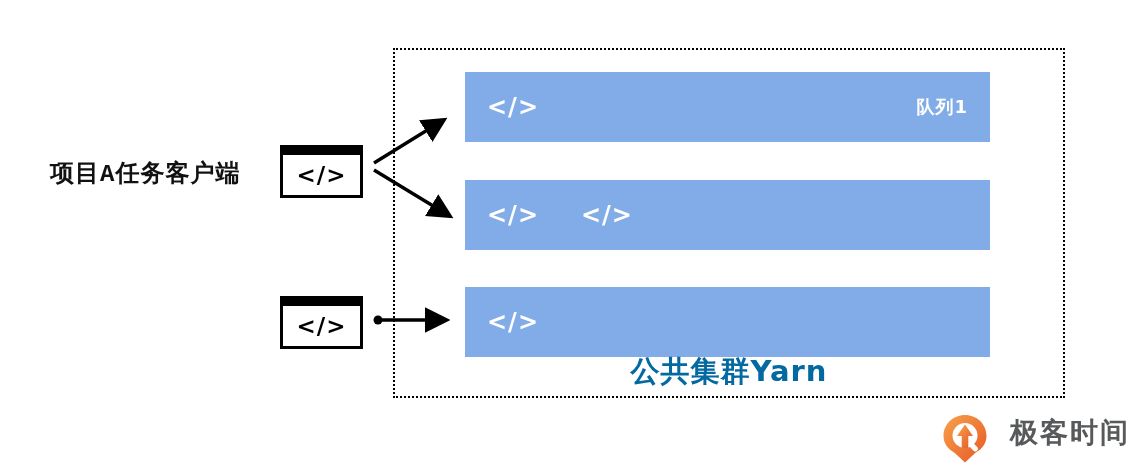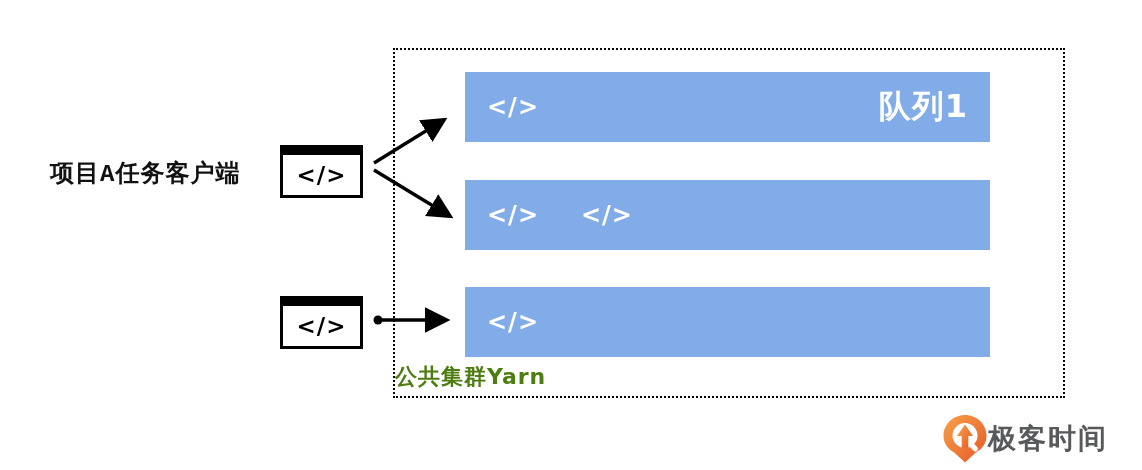--- a/index.html
+++ b/index.html
@@ -39,7 +39,7 @@
   .queue.q3 { top:237px; }
   .queue .tasks { display:flex; gap:42px; }
   .queue .task-icon { font-size:24px; font-weight:bold; letter-spacing:1px; }
-  .queue .queue-label { margin-left:auto; font-size:32px; font-weight:600; letter-spacing:1px; }
+  .queue .queue-label { margin-left:auto; font-size:18px; font-weight:600; letter-spacing:1px; }
   .cluster-label {
     position:absolute; left:0; right:0; bottom:4px; text-align:left;
     font-size:22px; font-weight:600; color:#4d7c0f; letter-spacing:1px;

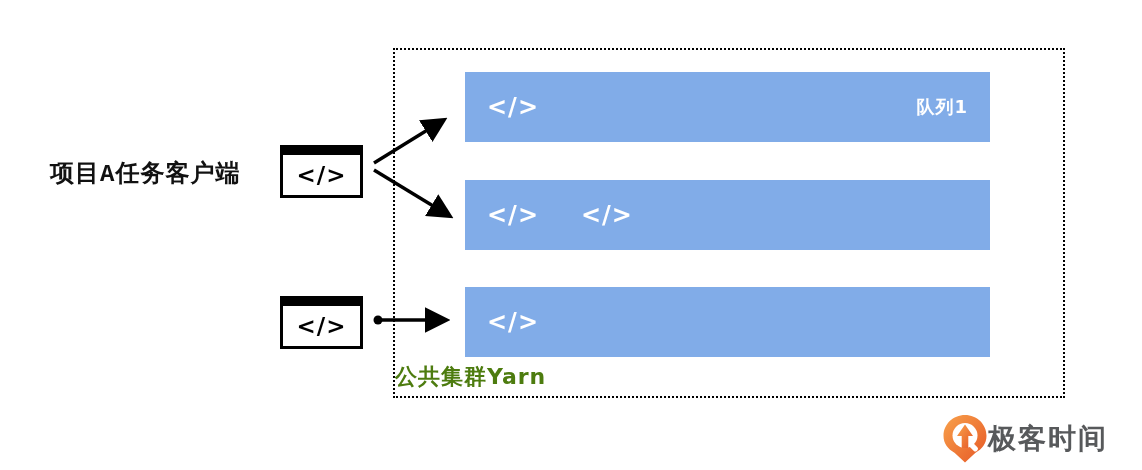--- a/index.html
+++ b/index.html
@@ -41,8 +41,8 @@
   .queue .task-icon { font-size:24px; font-weight:bold; letter-spacing:1px; }
   .queue .queue-label { margin-left:auto; font-size:18px; font-weight:600; letter-spacing:1px; }
   .cluster-label {
-    position:absolute; left:0; right:0; bottom:4px; text-align:left;
-    font-size:22px; font-weight:600; color:#4d7c0f; letter-spacing:1px;
+    position:absolute; left:0; right:0; bottom:4px; text-align:center;
+    font-size:29px; font-weight:600; color:#0369a1; letter-spacing:1px;
   }
 
   

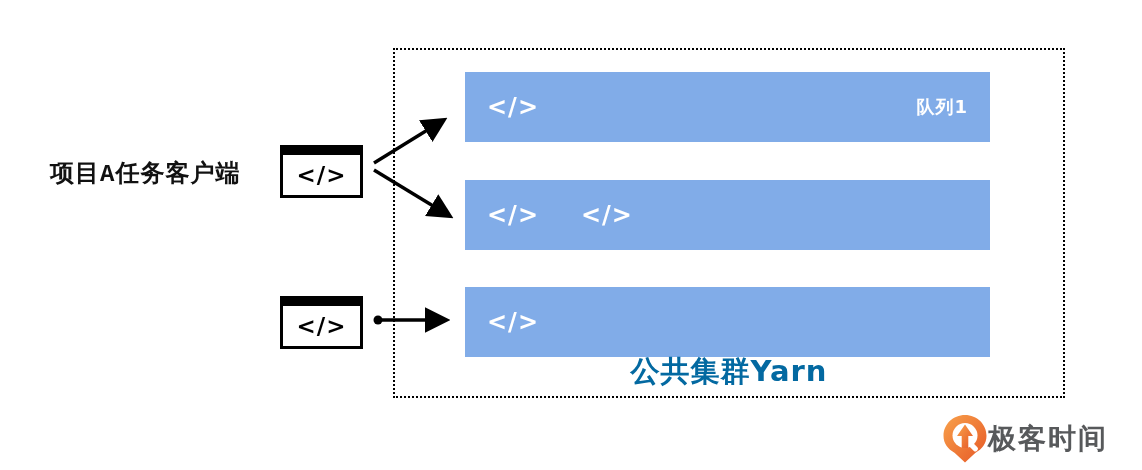--- a/index.html
+++ b/index.html
@@ -46,7 +46,7 @@
   }
 
   
-  .brand { position:absolute; left:942px; top:414px; display:flex; align-items:center; gap:0; }
+  .brand { position:absolute; left:942px; top:414px; display:flex; gap:22px; }
   .brand-text { font-size:28px; font-weight:600; color:#57595B; letter-spacing:2px; }
 </style>
 </head>

